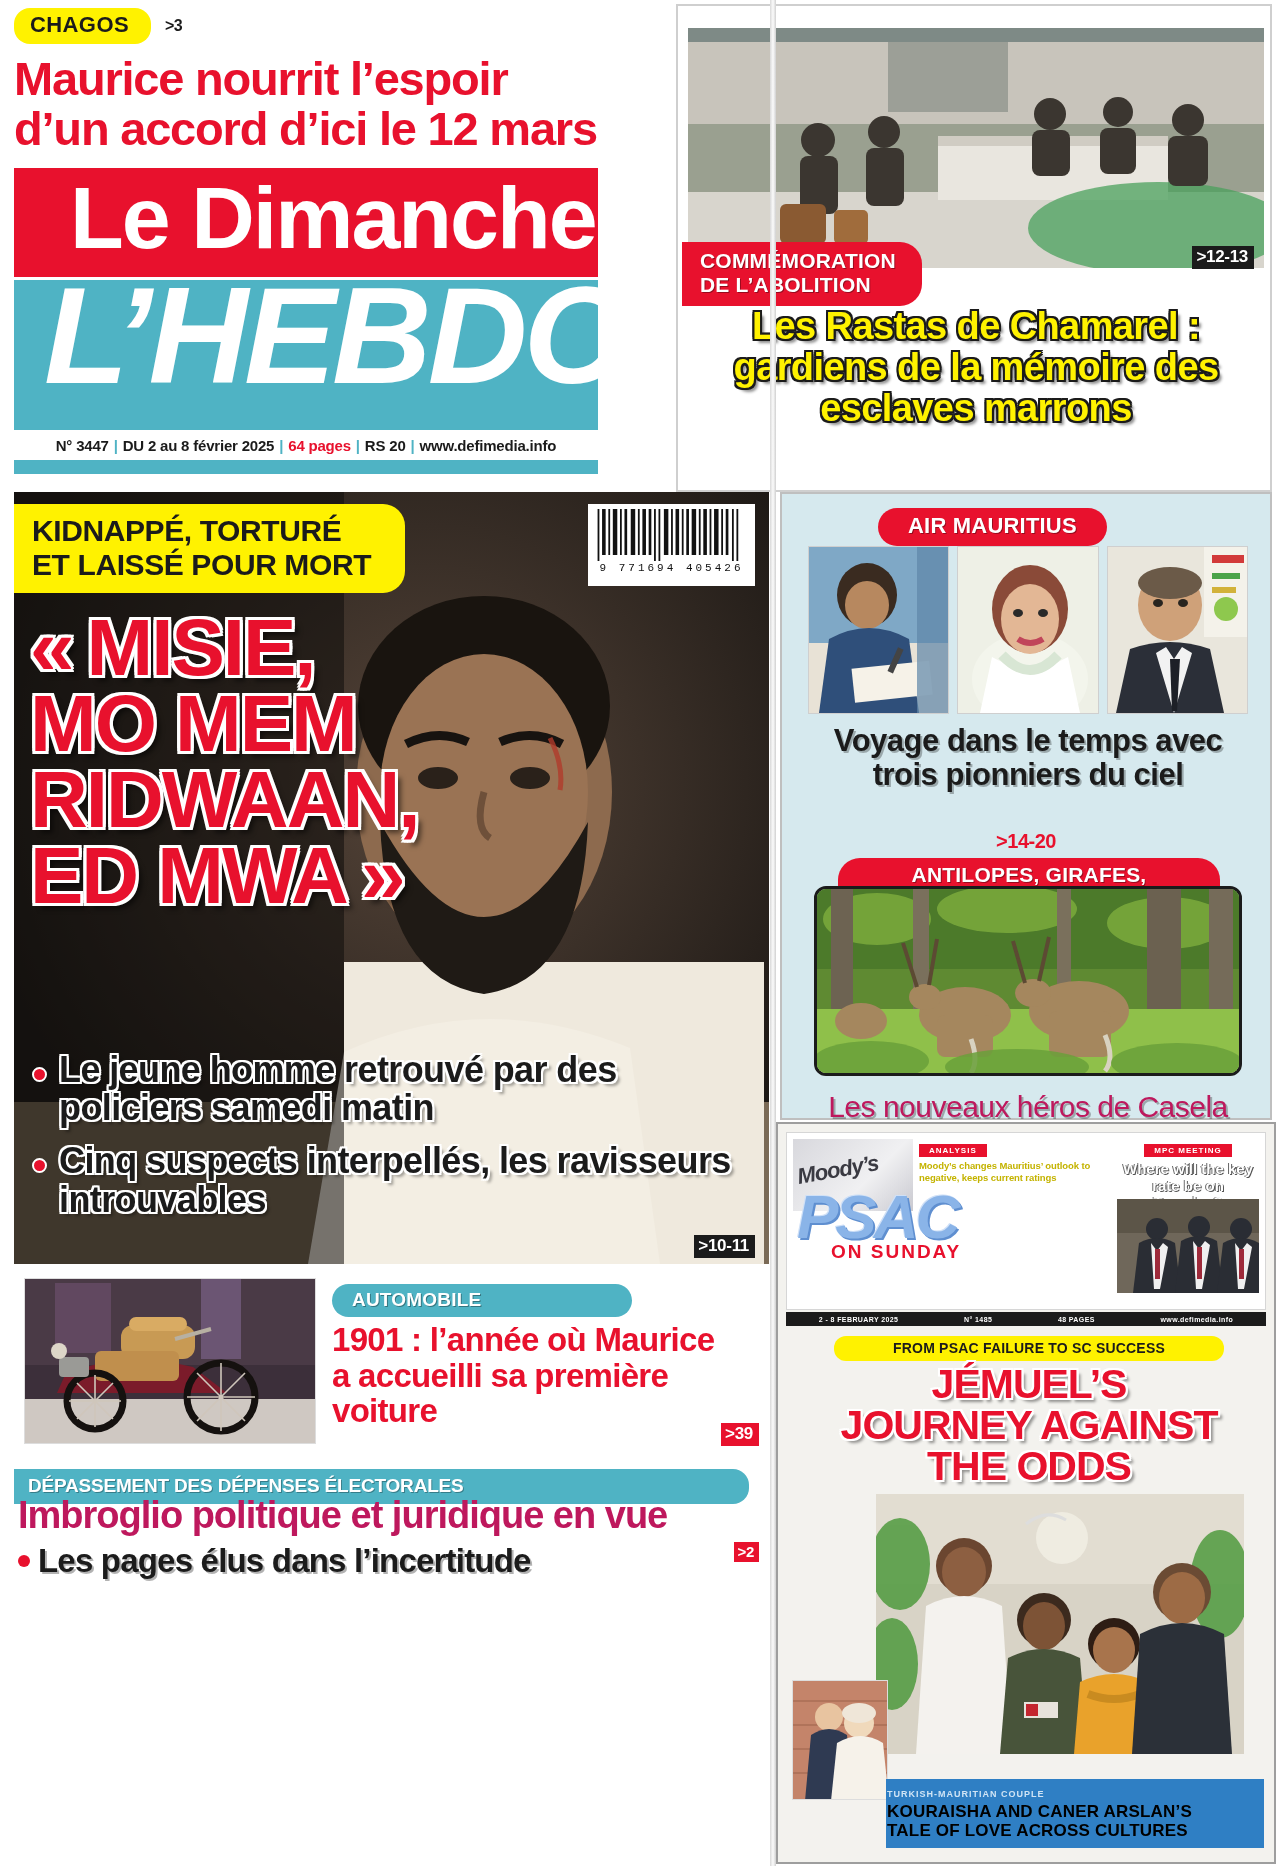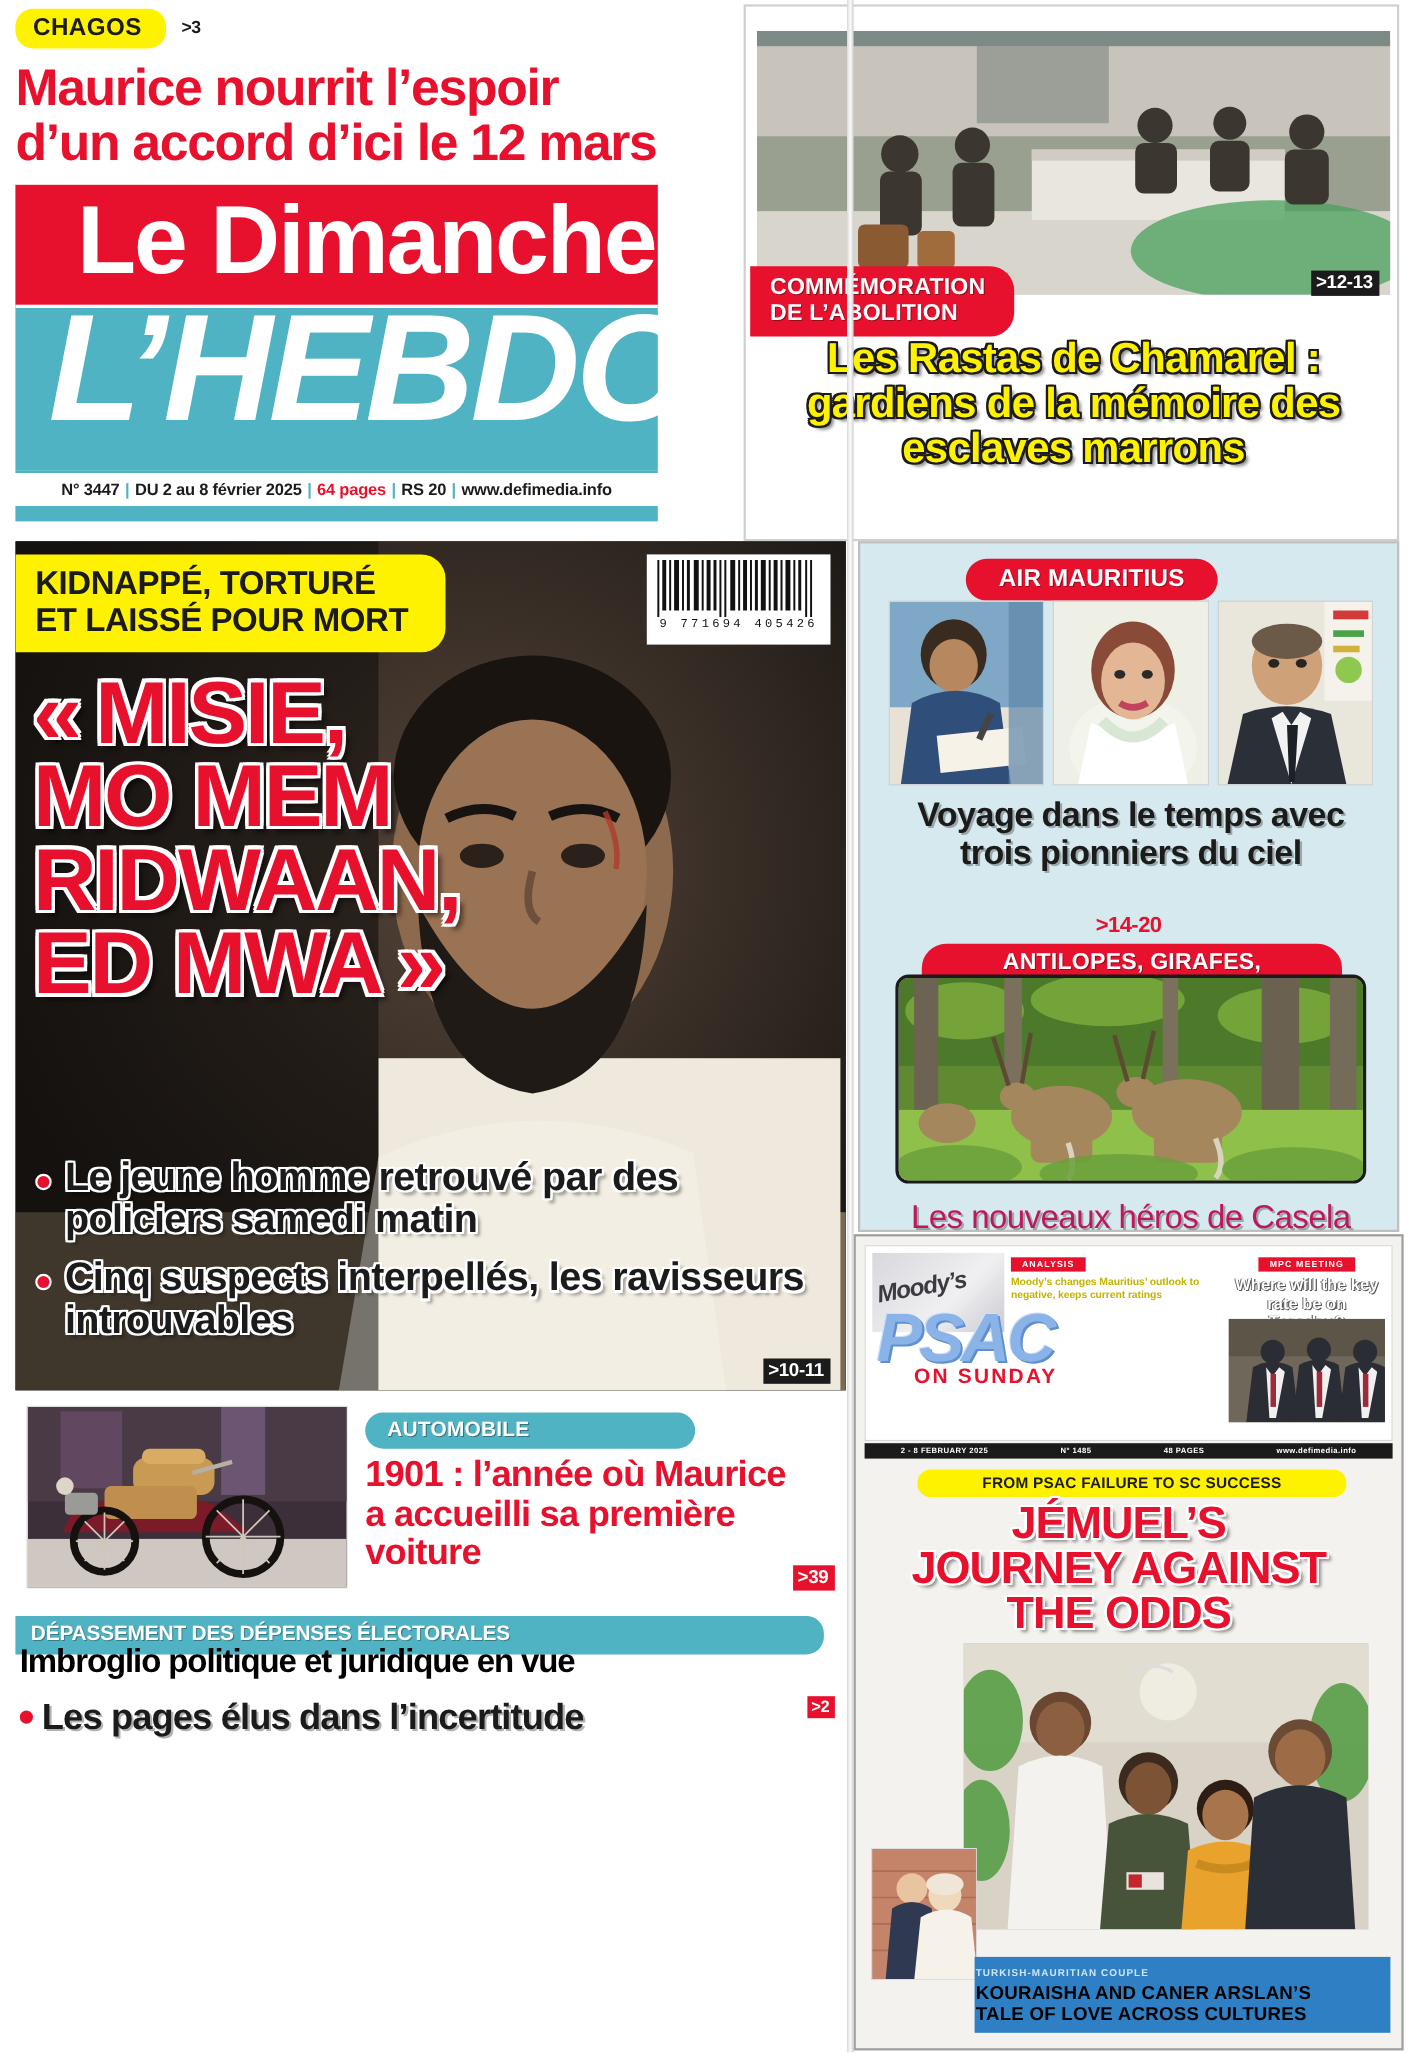--- a/index.html
+++ b/index.html
@@ -193,7 +193,7 @@
   .nos-yellow { position:absolute; left:56px; top:212px; width:390px;
        background:#fff200; color:#1b1b1b; font-weight:bold; font-size:14px;
        text-align:center; padding:4px 0 5px; border-radius:12px; letter-spacing:.2px; }
-  .nos-head { position:absolute; left:8px; top:240px; width:462px; text-align:center;
+  .nos-head { position:absolute; left:20px; top:240px; width:462px; text-align:center;
        color:#e8112d; font-weight:bold; font-size:41px; line-height:1.0; letter-spacing:-1px;
        text-shadow:-2px 0 #fff,0 -2px #fff,2px 0 #fff,0 2px #fff,
                    -2px -2px #fff,2px -2px #fff,-2px 2px #fff,2px 2px #fff,

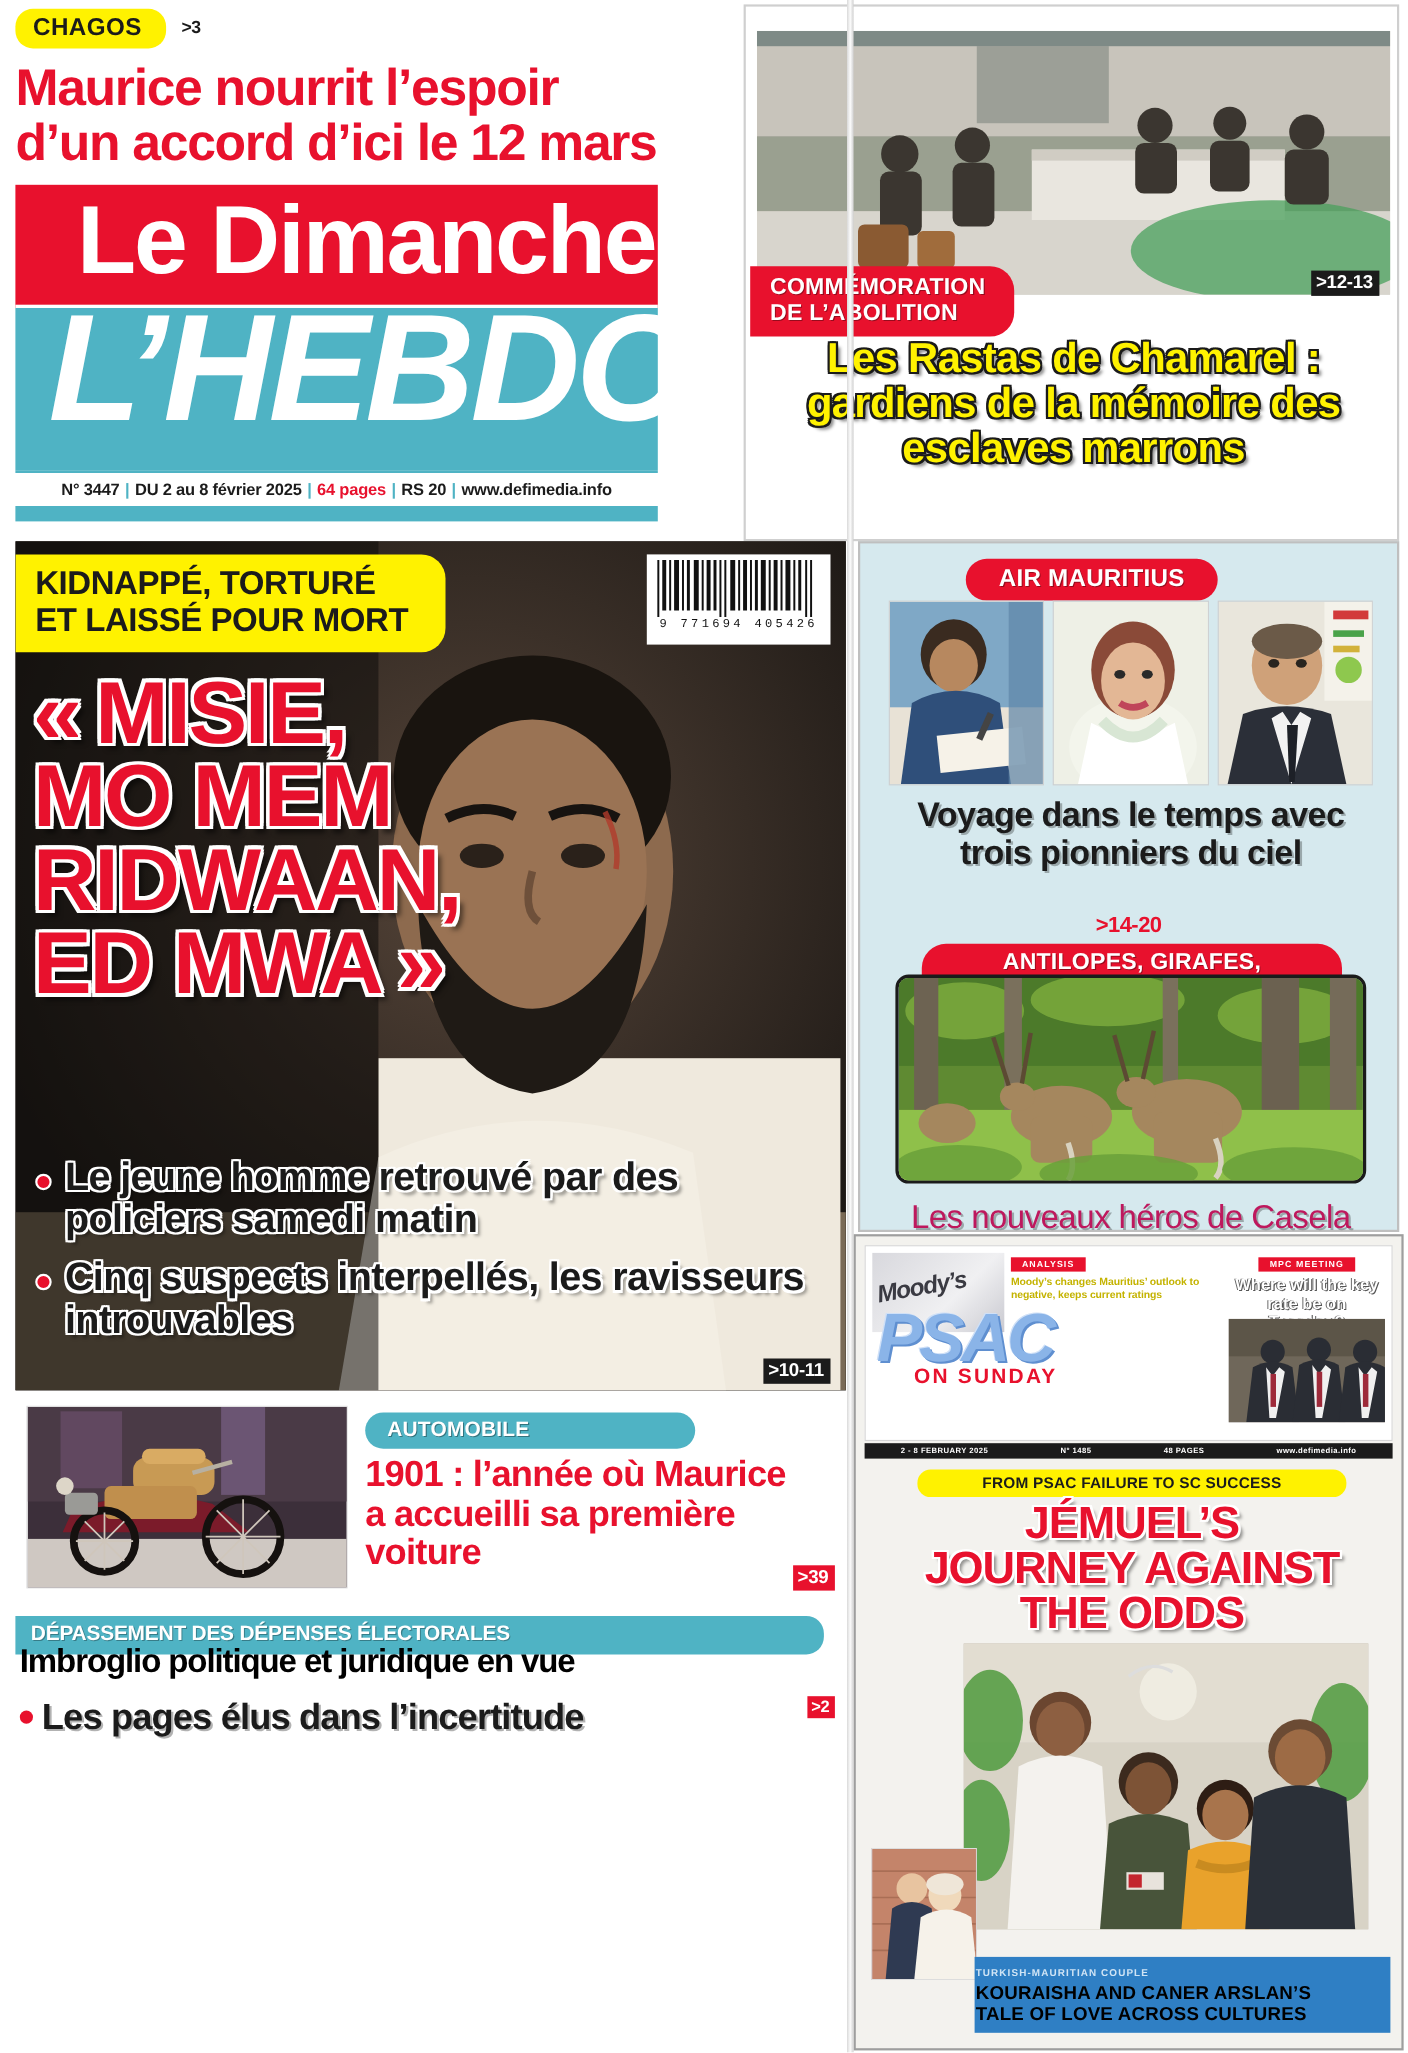--- a/index.html
+++ b/index.html
@@ -149,8 +149,8 @@
       background:#4fb3c4; color:#fff; font-weight:bold; font-size:19px;
       padding:6px 0 7px 14px; border-radius:0 16px 16px 0; letter-spacing:-.2px;
       text-shadow:1px 1px 0 rgba(0,0,0,.3); }
-  .bot-head { position:absolute; left:4px; top:36px; color:#000000; font-weight:bold;
-      font-size:30px; letter-spacing:-1px; }
+  .bot-head { position:absolute; left:4px; top:36px; color:#be185d; font-weight:bold;
+      font-size:38px; letter-spacing:-1px; }
   .bot-sub { position:absolute; left:4px; top:84px; display:flex; align-items:flex-start; }
   .bot-sub .dot { width:12px; height:12px; border-radius:50%; background:#e8112d;
       margin:13px 8px 0 0; }

